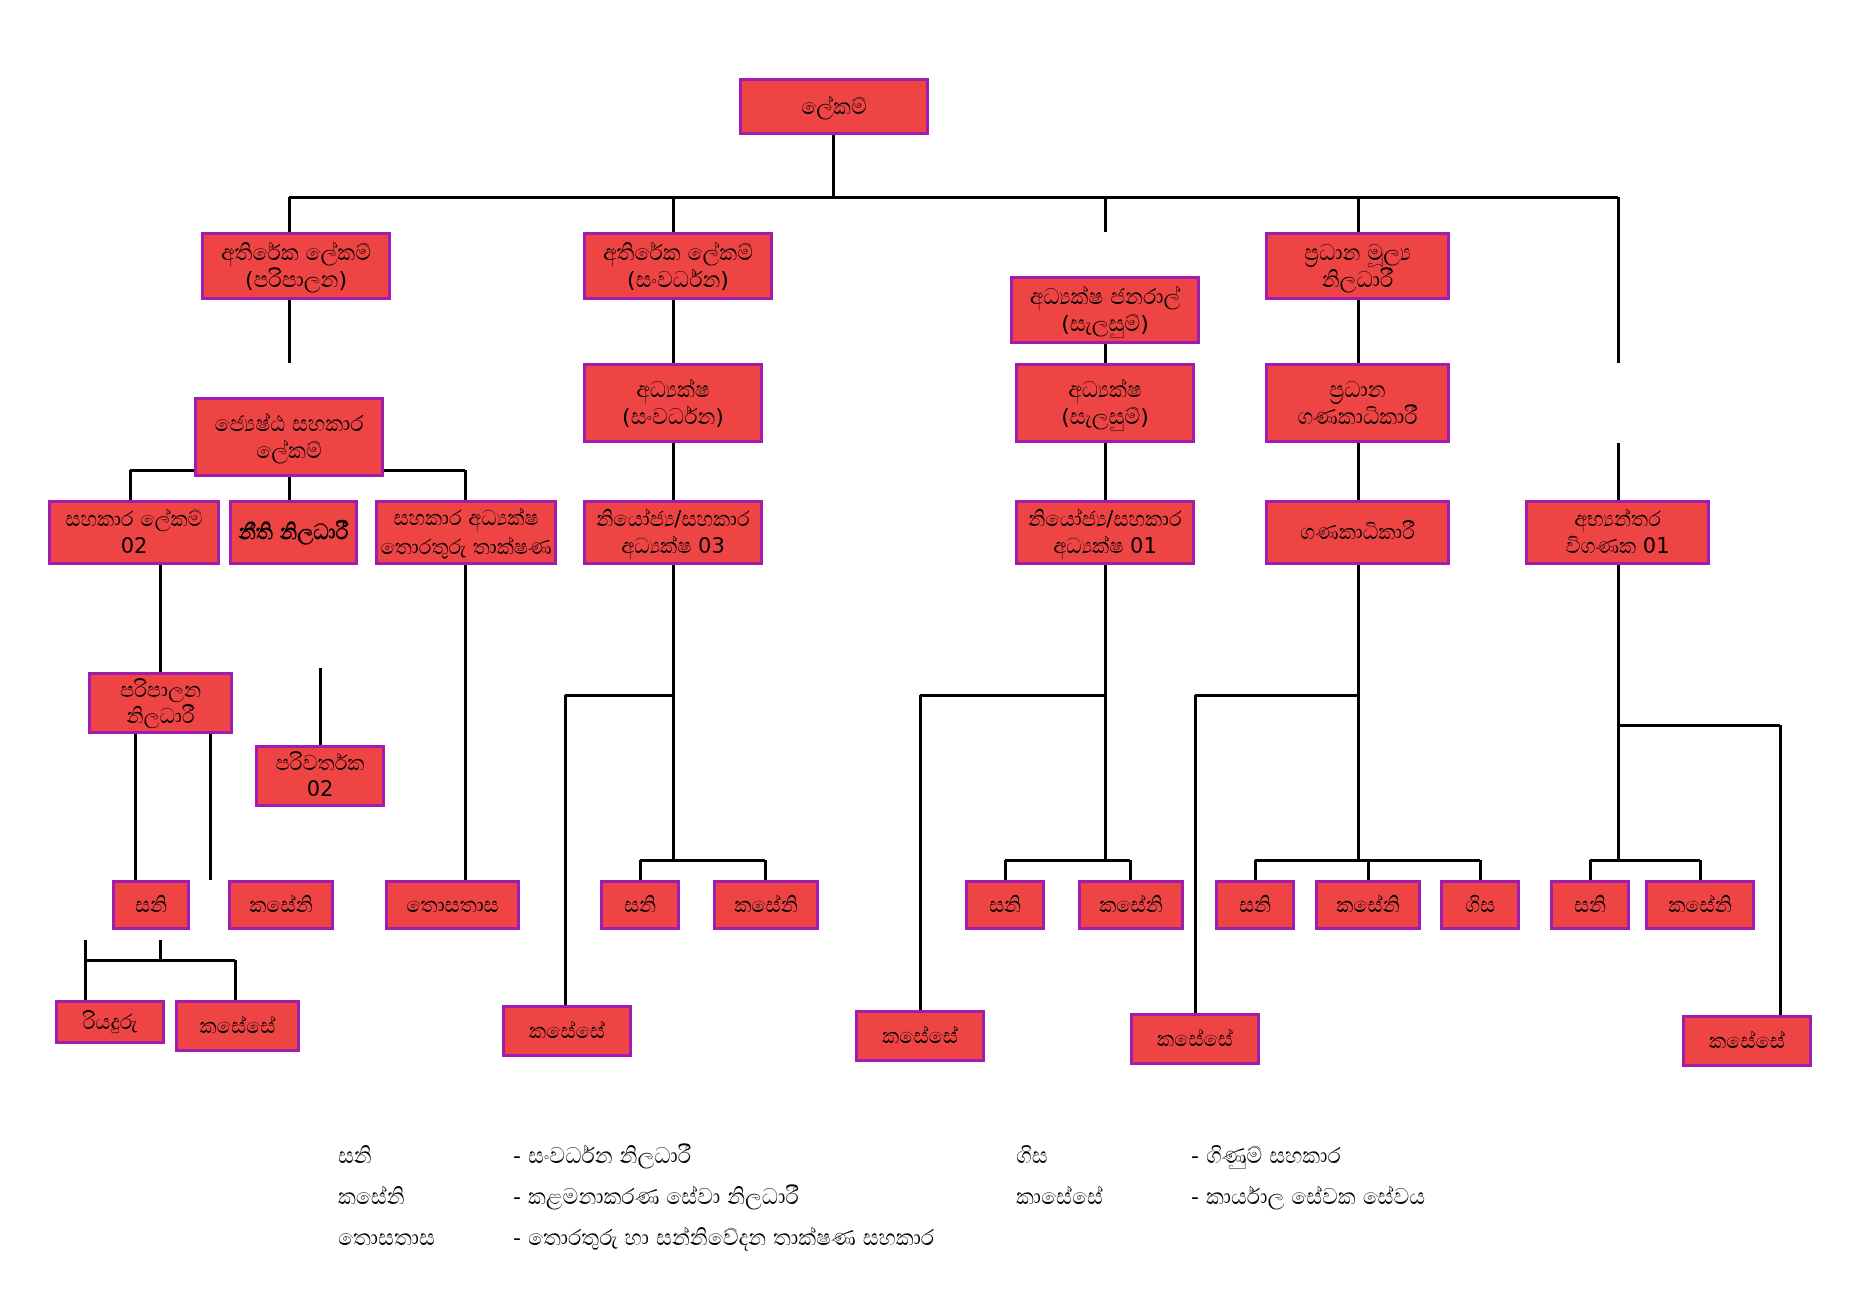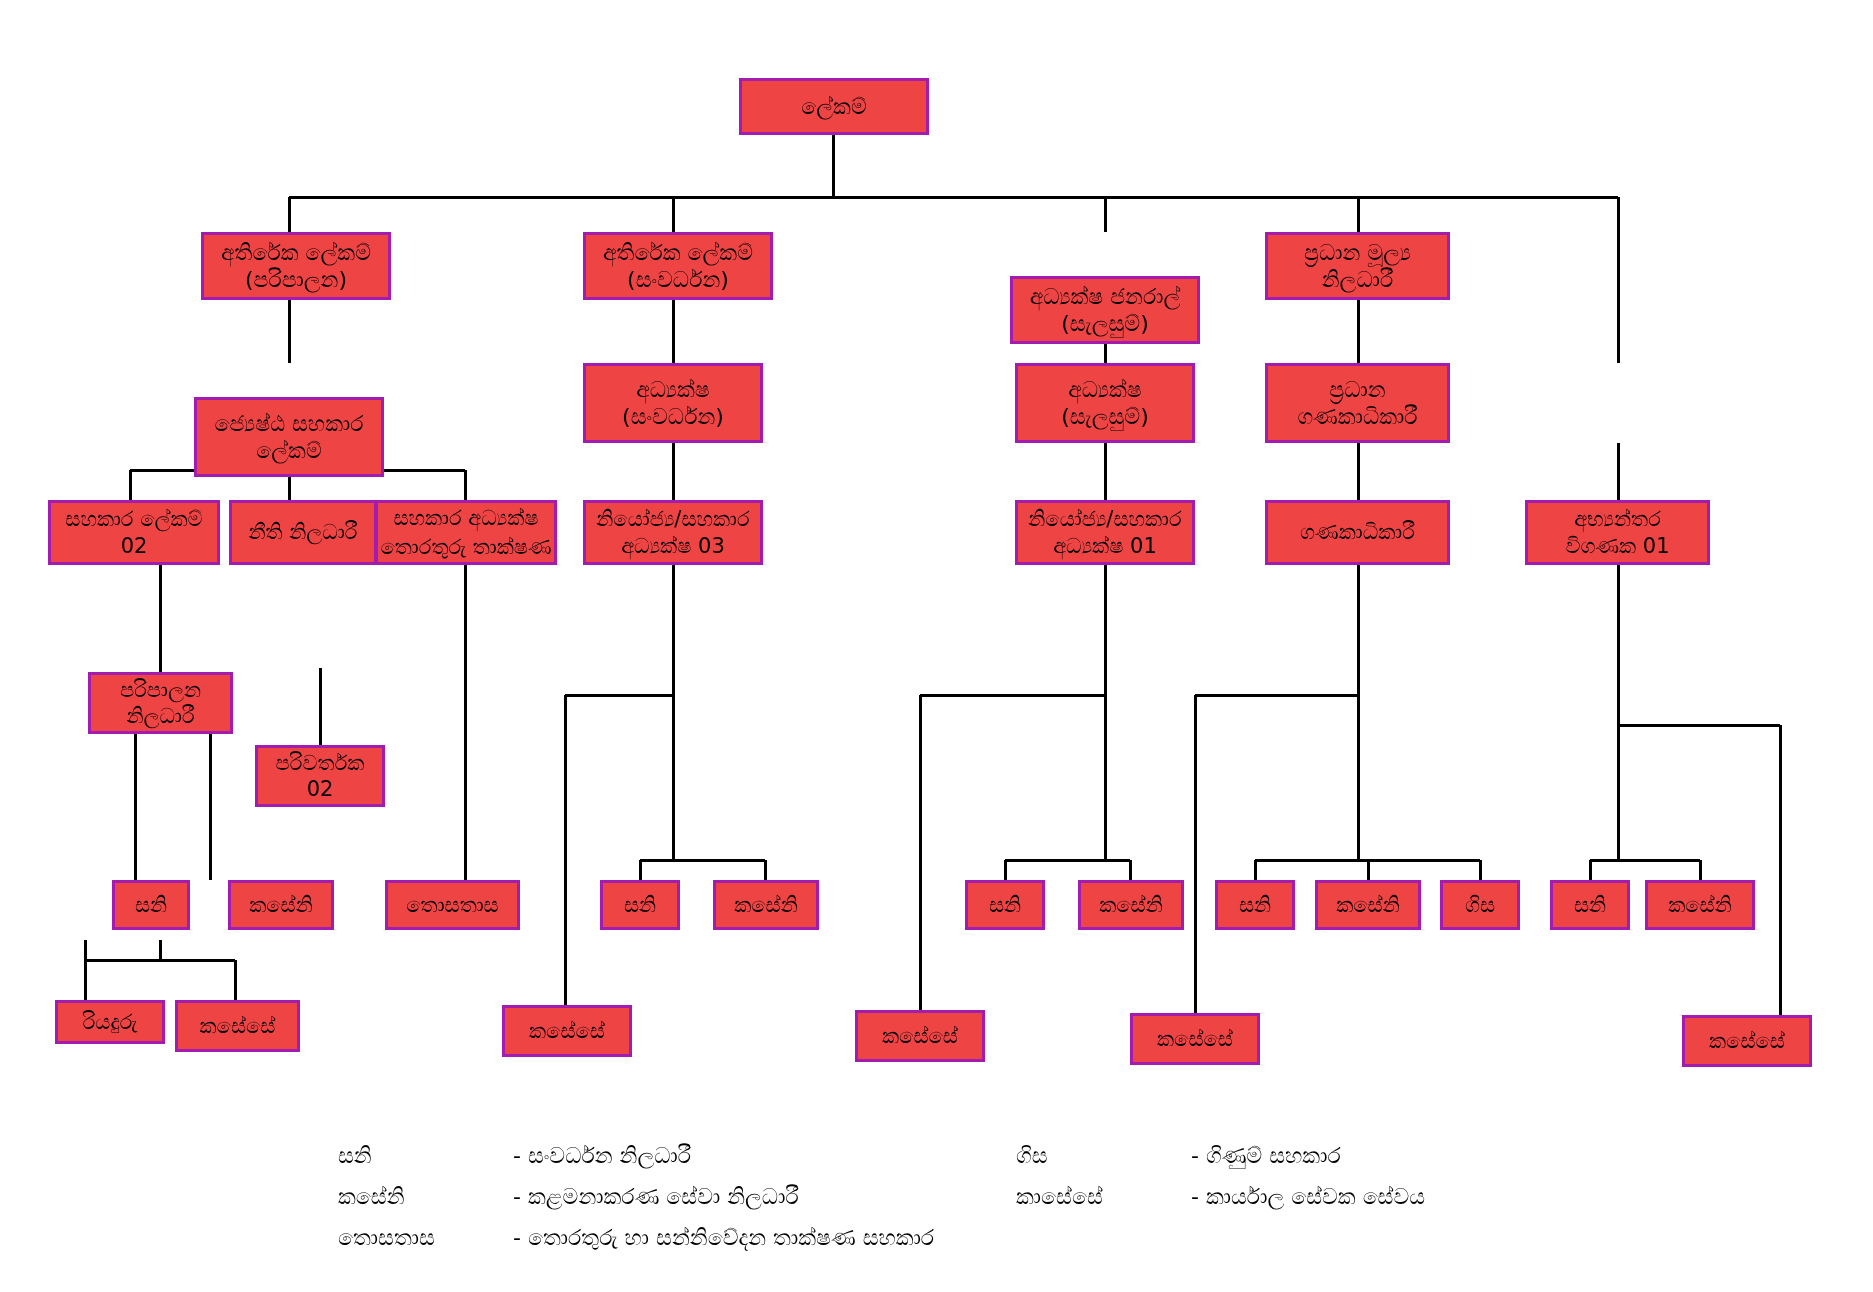--- a/index.html
+++ b/index.html
@@ -193,7 +193,7 @@
     <span class="ln">සහකාර ලේකම්</span>
     <span class="ln">02</span>
   </div>
-  <div class="node small" style="left:229px; top:500px; width:148px; height:65px;">
+  <div class="node small" style="left:229px; top:500px; width:129px; height:65px;font-weight:bold;">
     <span class="ln">නීති නිලධාරී</span>
   </div>
   <div class="node small" style="left:375px; top:500px; width:182px; height:65px;justify-content:space-between;">

